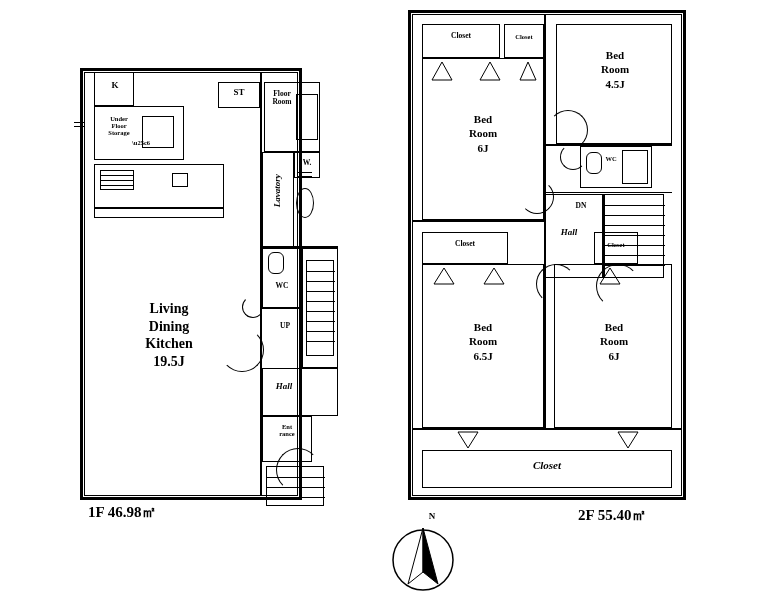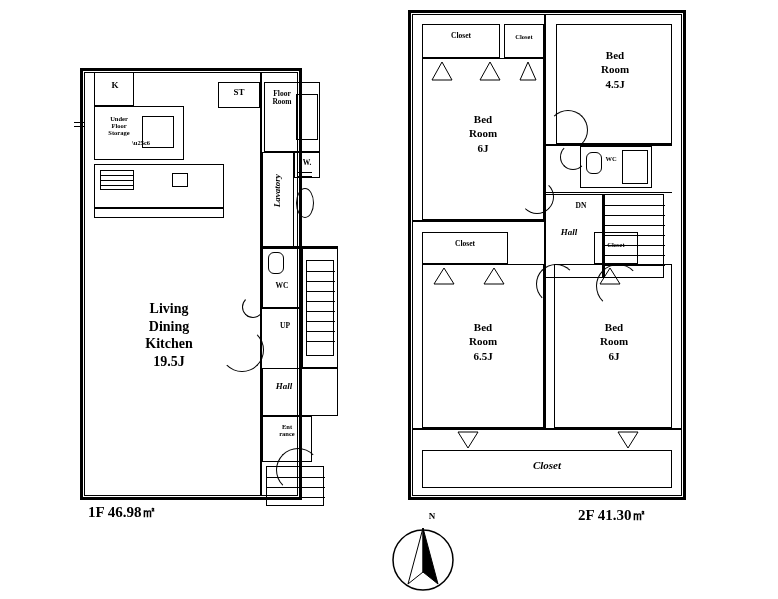--- a/index.html
+++ b/index.html
@@ -216,7 +216,7 @@
       <path d="M196 4 L206 20 L216 4 Z" fill="none" stroke="#000"></path>
     </svg>
 
-    <div class="area" style="left:170px;top:496px;">2F 41.30㎡</div>
+    <div class="area" style="left:170px;top:496px;">2F 55.40㎡</div>
   </div>
 
   <div class="compass" style="left:378px;top:512px;width:90px;height:84px;">

